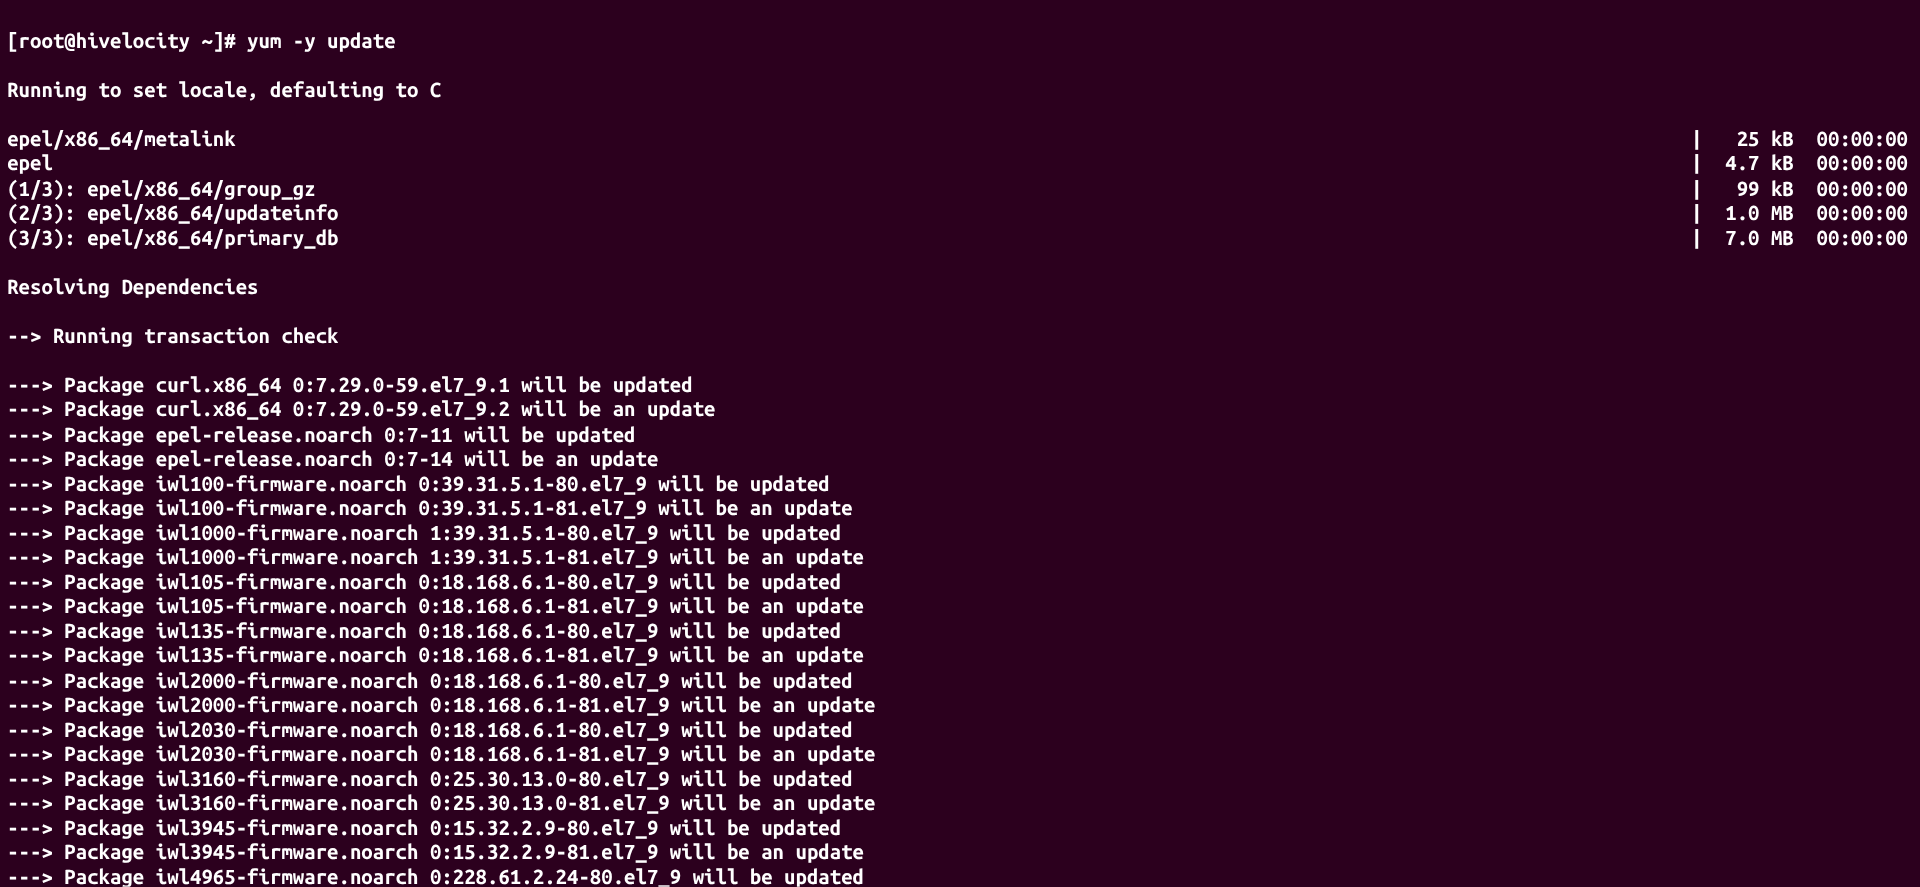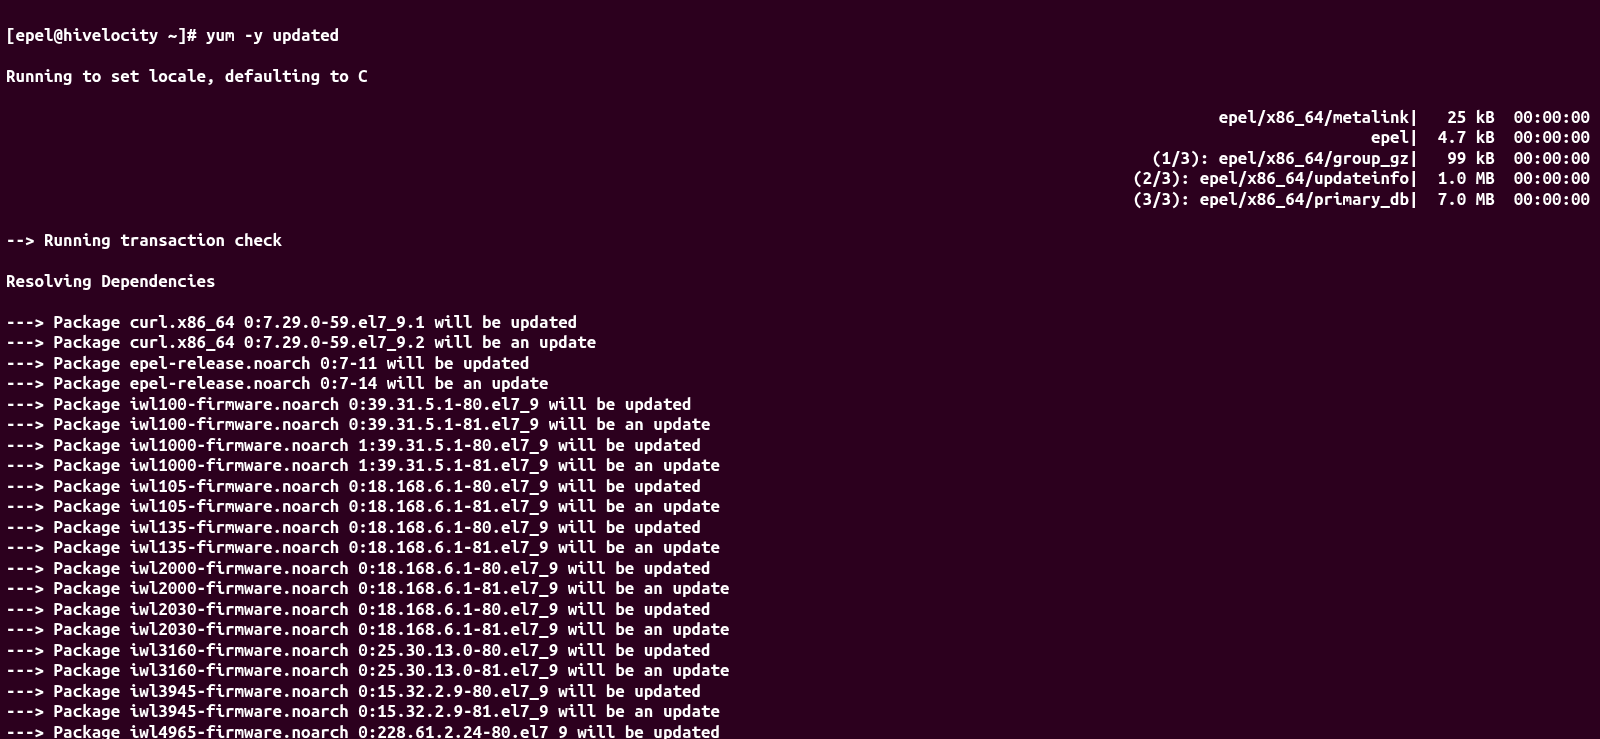--- a/index.html
+++ b/index.html
@@ -30,7 +30,7 @@
 <body>
 
 <div class="terminal">
-<div><span>[epel@hivelocity ~]# </span><span>yum -y updated</span></div>
+<div><span>[root@hivelocity ~]# </span><span>yum -y updated</span></div>
 <div>Running to set locale, defaulting to C</div>
 <div id="downloads"><div class="row"><span class="left">epel/x86_64/metalink</span><span class="right">|   25 kB  00:00:00</span></div><div class="row"><span class="left">epel</span><span class="right">|  4.7 kB  00:00:00</span></div><div class="row"><span class="left">(1/3): epel/x86_64/group_gz</span><span class="right">|   99 kB  00:00:00</span></div><div class="row"><span class="left">(2/3): epel/x86_64/updateinfo</span><span class="right">|  1.0 MB  00:00:00</span></div><div class="row"><span class="left">(3/3): epel/x86_64/primary_db</span><span class="right">|  7.0 MB  00:00:00</span></div></div>
 <div>--&gt; Running transaction check</div>

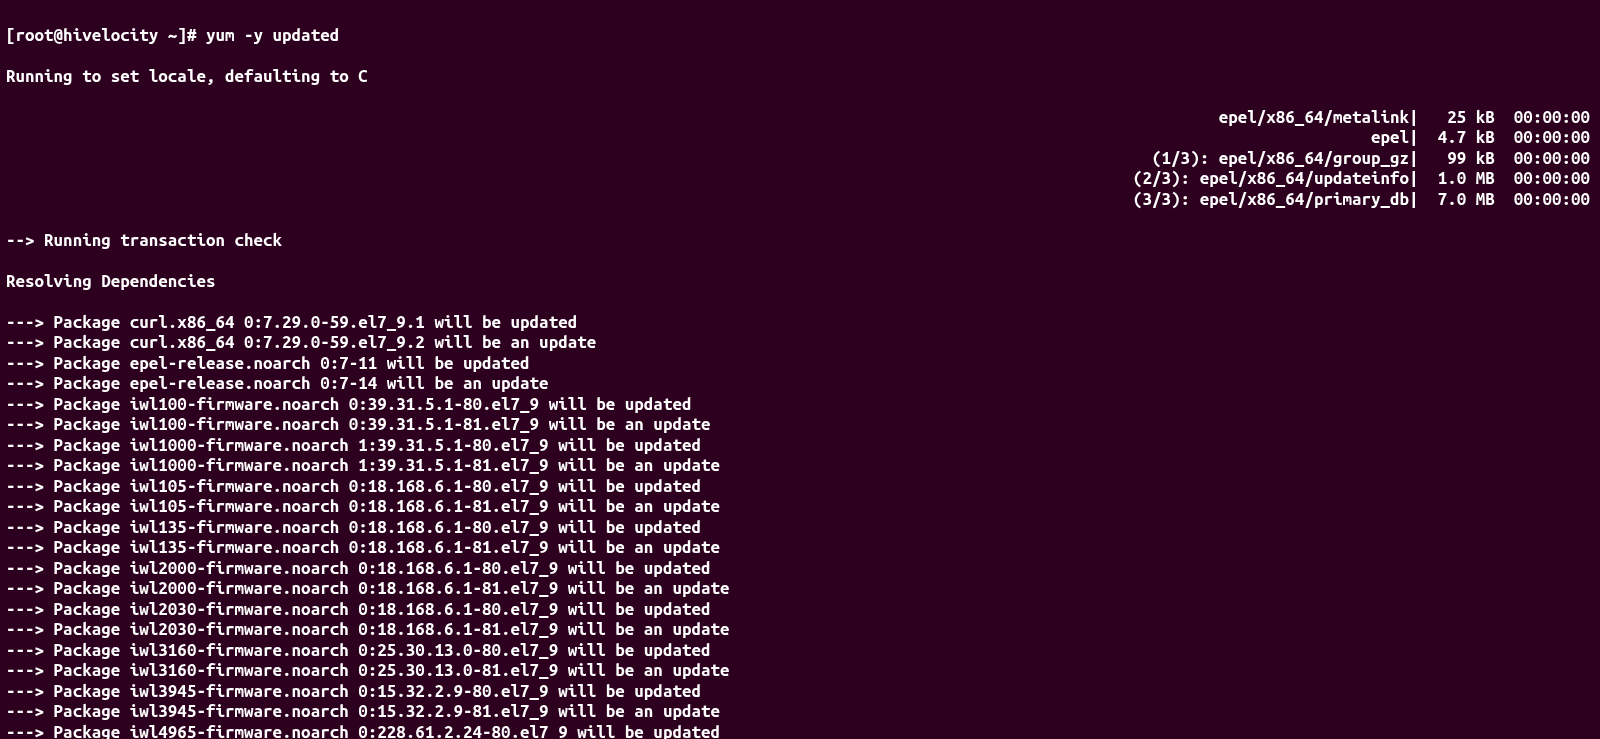--- a/index.html
+++ b/index.html
@@ -30,7 +30,7 @@
 <body>
 
 <div class="terminal">
-<div><span>[root@hivelocity ~]# </span><span>yum -y updated</span></div>
+<div><span>[root@hivelocity ~]# </span><span>yum -y update</span></div>
 <div>Running to set locale, defaulting to C</div>
 <div id="downloads"><div class="row"><span class="left">epel/x86_64/metalink</span><span class="right">|   25 kB  00:00:00</span></div><div class="row"><span class="left">epel</span><span class="right">|  4.7 kB  00:00:00</span></div><div class="row"><span class="left">(1/3): epel/x86_64/group_gz</span><span class="right">|   99 kB  00:00:00</span></div><div class="row"><span class="left">(2/3): epel/x86_64/updateinfo</span><span class="right">|  1.0 MB  00:00:00</span></div><div class="row"><span class="left">(3/3): epel/x86_64/primary_db</span><span class="right">|  7.0 MB  00:00:00</span></div></div>
 <div>--&gt; Running transaction check</div>

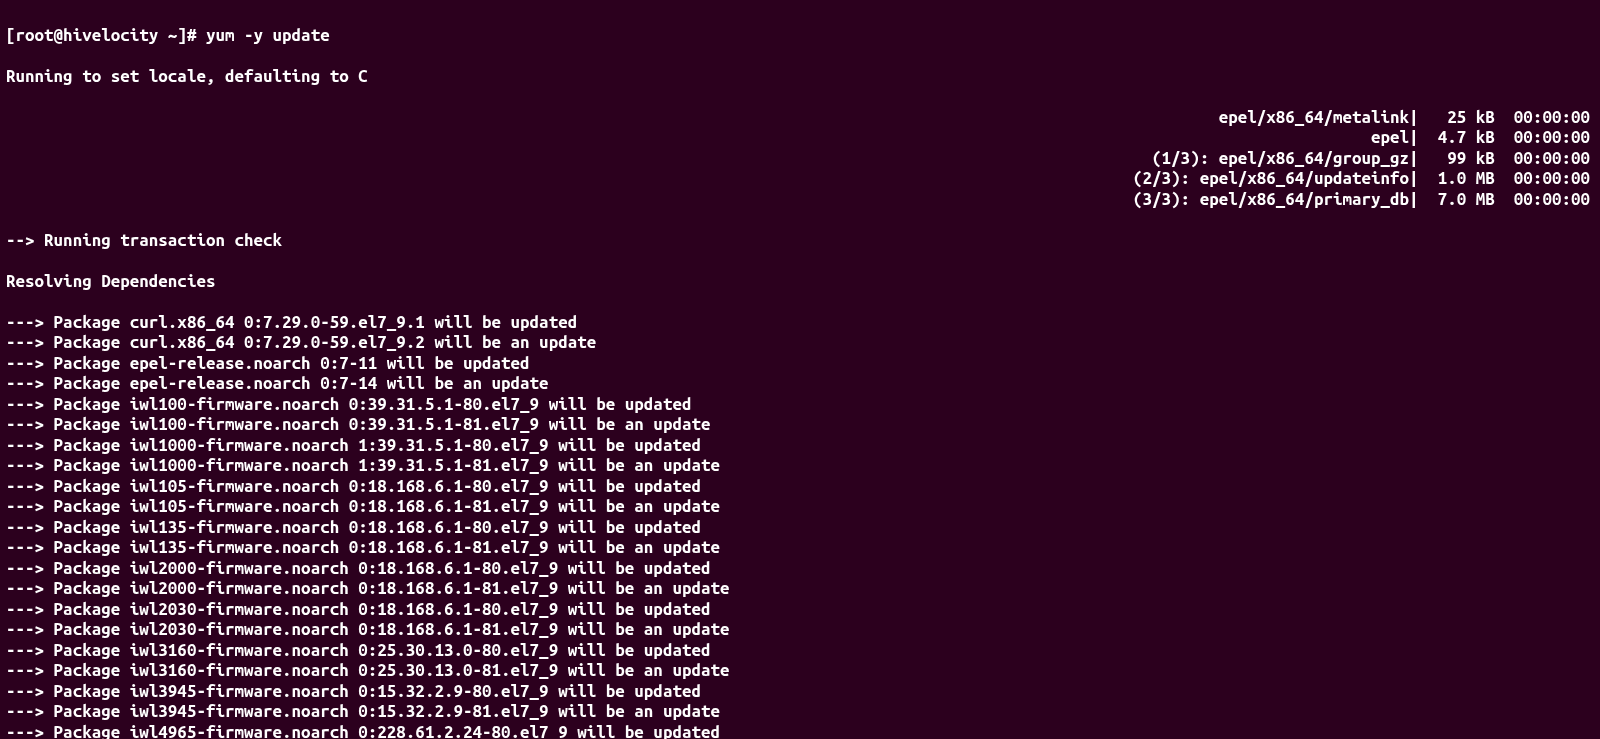--- a/index.html
+++ b/index.html
@@ -21,7 +21,7 @@
   }
   .row {
     display: flex;
-    justify-content: flex-end;
+    justify-content: space-between;
   }
   .left { flex: 0 0 auto; }
   .right { flex: 0 0 auto; text-align: right; padding-right: 4px;}

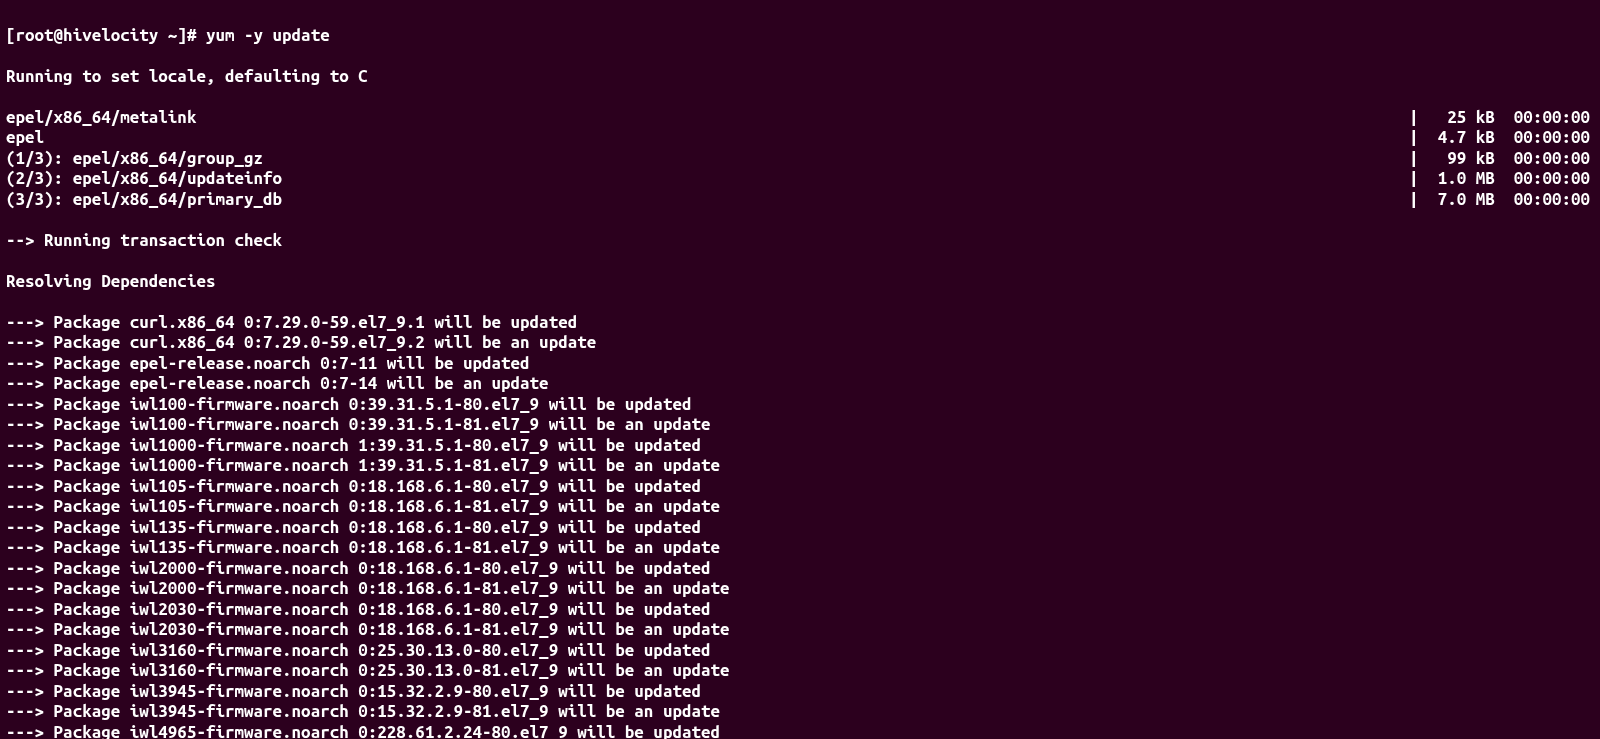--- a/index.html
+++ b/index.html
@@ -33,8 +33,8 @@
 <div><span>[root@hivelocity ~]# </span><span>yum -y update</span></div>
 <div>Running to set locale, defaulting to C</div>
 <div id="downloads"><div class="row"><span class="left">epel/x86_64/metalink</span><span class="right">|   25 kB  00:00:00</span></div><div class="row"><span class="left">epel</span><span class="right">|  4.7 kB  00:00:00</span></div><div class="row"><span class="left">(1/3): epel/x86_64/group_gz</span><span class="right">|   99 kB  00:00:00</span></div><div class="row"><span class="left">(2/3): epel/x86_64/updateinfo</span><span class="right">|  1.0 MB  00:00:00</span></div><div class="row"><span class="left">(3/3): epel/x86_64/primary_db</span><span class="right">|  7.0 MB  00:00:00</span></div></div>
+<div>Resolving Dependencies</div>
 <div>--&gt; Running transaction check</div>
-<div>Resolving Dependencies</div>
 <div id="packages"><div>---&gt; Package curl.x86_64 0:7.29.0-59.el7_9.1 will be updated</div><div>---&gt; Package curl.x86_64 0:7.29.0-59.el7_9.2 will be an update</div><div>---&gt; Package epel-release.noarch 0:7-11 will be updated</div><div>---&gt; Package epel-release.noarch 0:7-14 will be an update</div><div>---&gt; Package iwl100-firmware.noarch 0:39.31.5.1-80.el7_9 will be updated</div><div>---&gt; Package iwl100-firmware.noarch 0:39.31.5.1-81.el7_9 will be an update</div><div>---&gt; Package iwl1000-firmware.noarch 1:39.31.5.1-80.el7_9 will be updated</div><div>---&gt; Package iwl1000-firmware.noarch 1:39.31.5.1-81.el7_9 will be an update</div><div>---&gt; Package iwl105-firmware.noarch 0:18.168.6.1-80.el7_9 will be updated</div><div>---&gt; Package iwl105-firmware.noarch 0:18.168.6.1-81.el7_9 will be an update</div><div>---&gt; Package iwl135-firmware.noarch 0:18.168.6.1-80.el7_9 will be updated</div><div>---&gt; Package iwl135-firmware.noarch 0:18.168.6.1-81.el7_9 will be an update</div><div>---&gt; Package iwl2000-firmware.noarch 0:18.168.6.1-80.el7_9 will be updated</div><div>---&gt; Package iwl2000-firmware.noarch 0:18.168.6.1-81.el7_9 will be an update</div><div>---&gt; Package iwl2030-firmware.noarch 0:18.168.6.1-80.el7_9 will be updated</div><div>---&gt; Package iwl2030-firmware.noarch 0:18.168.6.1-81.el7_9 will be an update</div><div>---&gt; Package iwl3160-firmware.noarch 0:25.30.13.0-80.el7_9 will be updated</div><div>---&gt; Package iwl3160-firmware.noarch 0:25.30.13.0-81.el7_9 will be an update</div><div>---&gt; Package iwl3945-firmware.noarch 0:15.32.2.9-80.el7_9 will be updated</div><div>---&gt; Package iwl3945-firmware.noarch 0:15.32.2.9-81.el7_9 will be an update</div><div>---&gt; Package iwl4965-firmware.noarch 0:228.61.2.24-80.el7_9 will be updated</div></div>
 </div>
 

